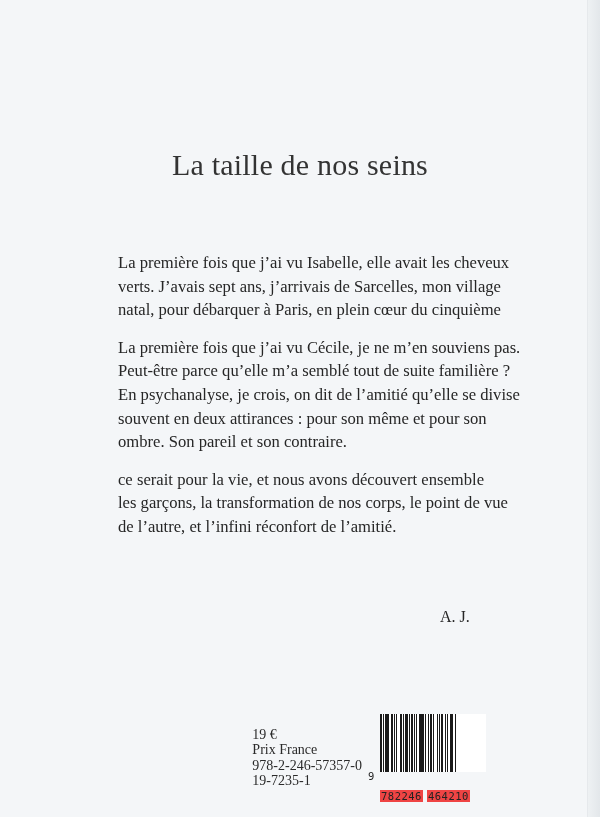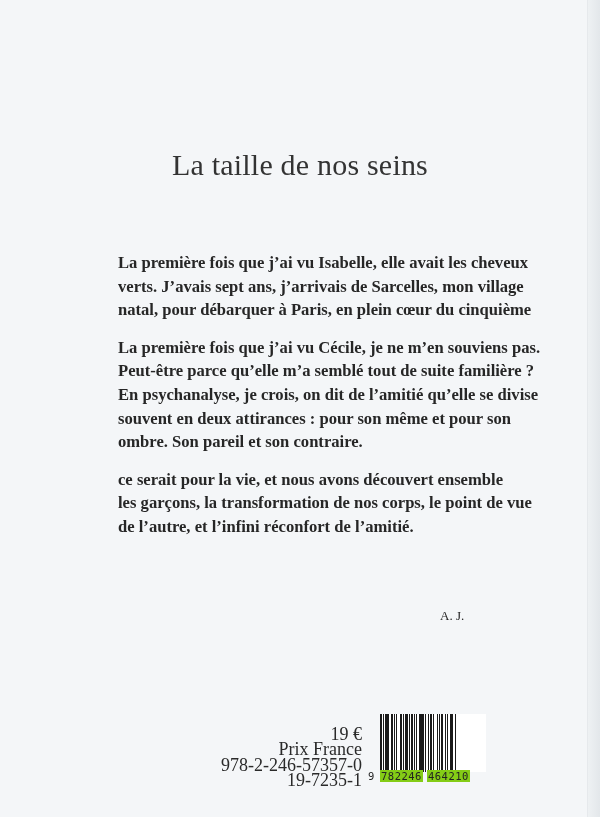--- a/index.html
+++ b/index.html
@@ -26,7 +26,7 @@
       font-size: 16.6px; line-height: 23.6px; color: #262626;
     }
     .para { margin: 0 0 14px 0; text-align: justify; }
-    .line { display: block; text-align: justify; text-align-last: justify; white-space: nowrap; font-weight: bold; }
+    .line { display: block; text-align: justify; text-align-last: justify; white-space: nowrap; }
     .line.last { text-align-last: left; }
     .signature {
       position: absolute; top: 608px; left: 440px;

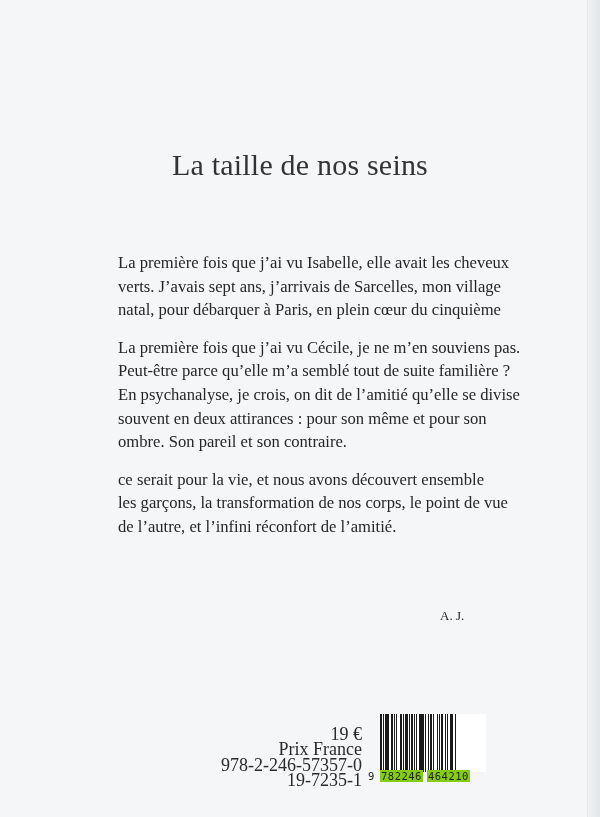--- a/index.html
+++ b/index.html
@@ -30,7 +30,7 @@
     .line.last { text-align-last: left; }
     .signature {
       position: absolute; top: 608px; left: 440px;
-      font-family: "Liberation Serif", serif; font-size: 13px; color: #262626;
+      font-family: "Liberation Serif", serif; font-size: 16px; color: #262626;
     }
     .price-block {
       position: absolute; right: 238px; top: 727px;

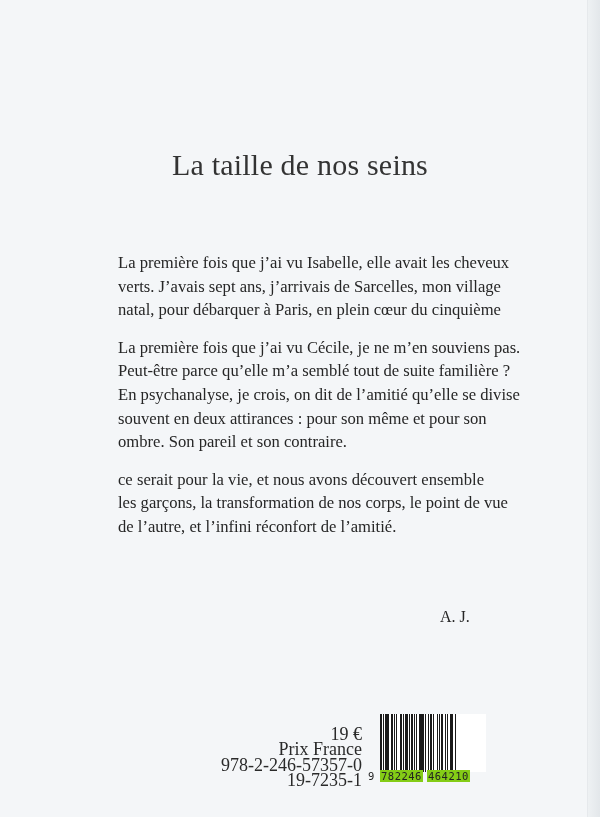--- a/index.html
+++ b/index.html
@@ -34,8 +34,8 @@
     }
     .price-block {
       position: absolute; right: 238px; top: 727px;
-      text-align: right;
-      font-family: "Liberation Serif", serif; font-size: 18px; line-height: 15.3px; color: #2a2a2a;
+      text-align: left;
+      font-family: "Liberation Serif", serif; font-size: 14px; line-height: 15.3px; color: #2a2a2a;
     }
     .barcode {
       position: absolute; left: 380px; top: 714px; width: 106px; height: 66px;

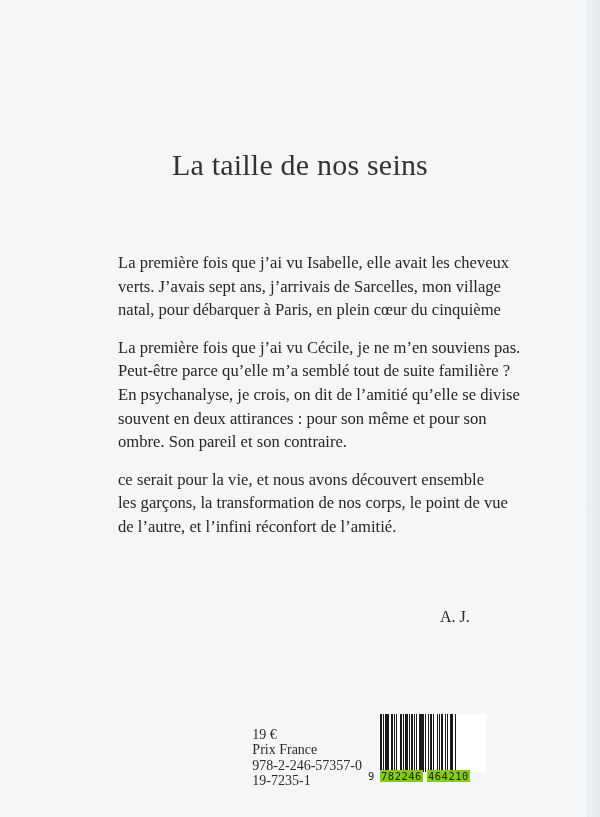--- a/index.html
+++ b/index.html
@@ -47,7 +47,7 @@
       font-family: "DejaVu Sans Mono", monospace; font-size: 10.5px; color: #222;
     }
     .barcode-digits .first { width: 12px; }
-    .barcode-digits .grp { background: #84cc16; padding: 0 1px; letter-spacing: 0.5px; margin-right: 4px; }
+    .barcode-digits .grp { background: #ef4444; padding: 0 1px; letter-spacing: 0.5px; margin-right: 4px; margin-top: 20px; }
   </style>
 </head>
 <body>

